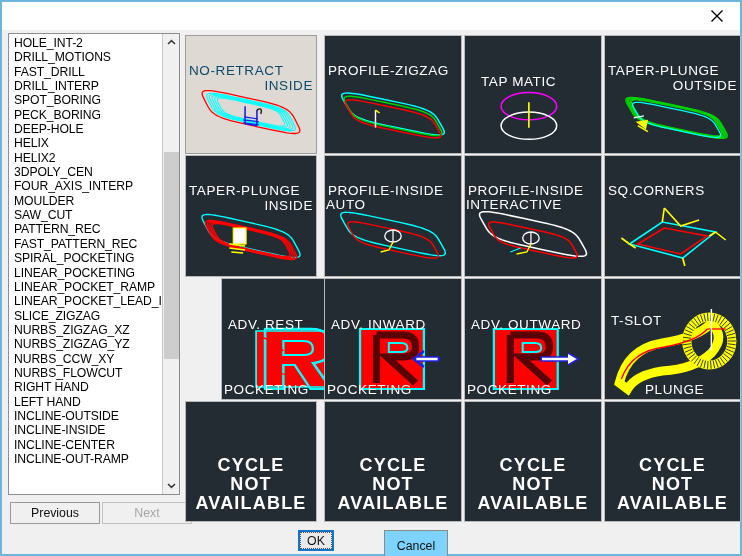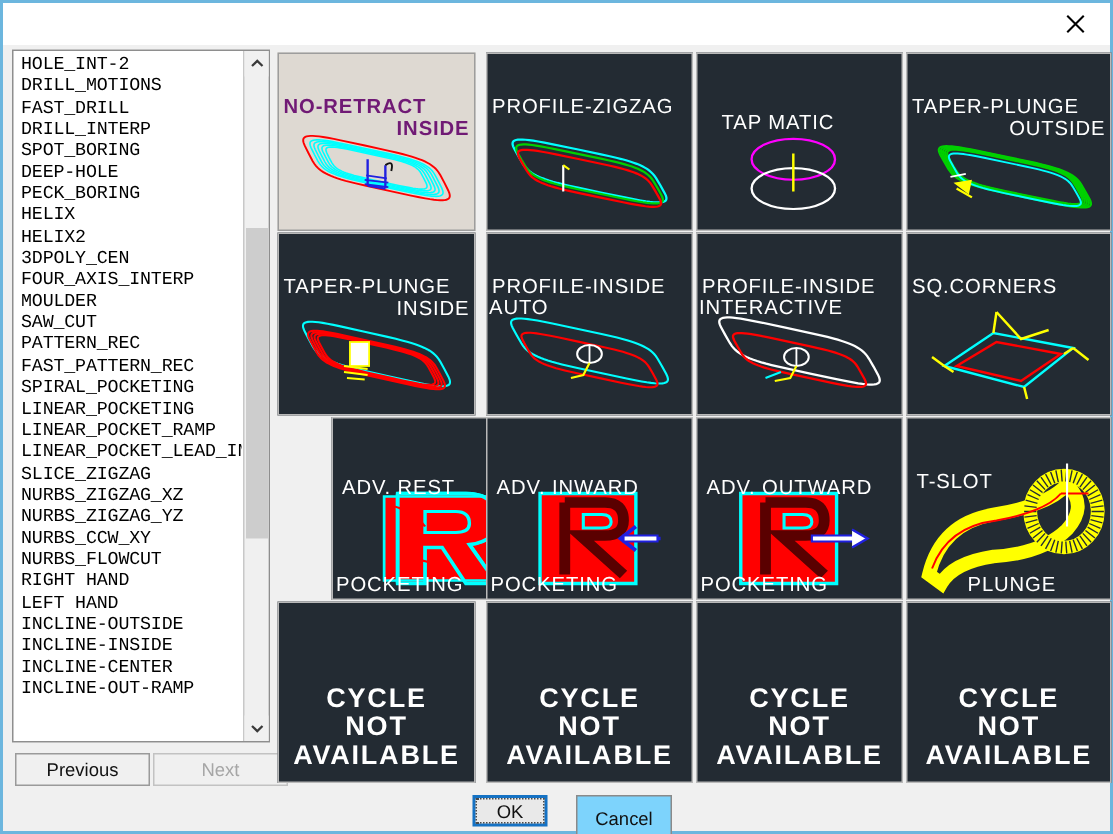--- a/index.html
+++ b/index.html
@@ -32,7 +32,6 @@
   #list-inner{
     position:absolute;left:0;top:0;right:18px;top:2px;bottom:0;
     overflow:hidden;
-    font-family:Liberation Mono, monospace;
   }
   .list-item{
     height:14.35px;line-height:14.35px;

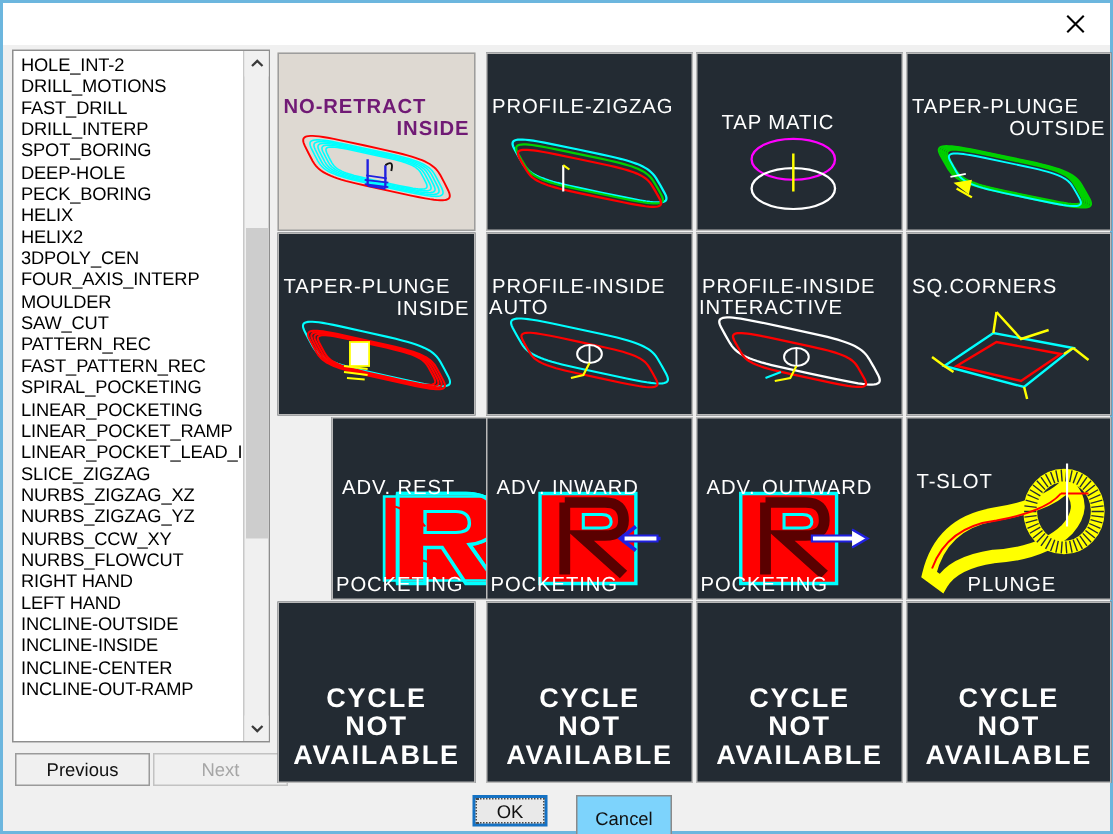--- a/index.html
+++ b/index.html
@@ -96,7 +96,7 @@
     font-size:13.5px;letter-spacing:0.6px;color:#ffffff;white-space:nowrap;
     pointer-events:none;
   }
-  .tile.selected .tlabel{color:#701a75;font-weight:bold;}
+  .tile.selected .tlabel{color:#0c4a6e;}
   .na-text{
     position:absolute;left:0;right:0;bottom:8px;text-align:center;
     color:#ffffff;font-weight:bold;font-size:18px;line-height:19px;

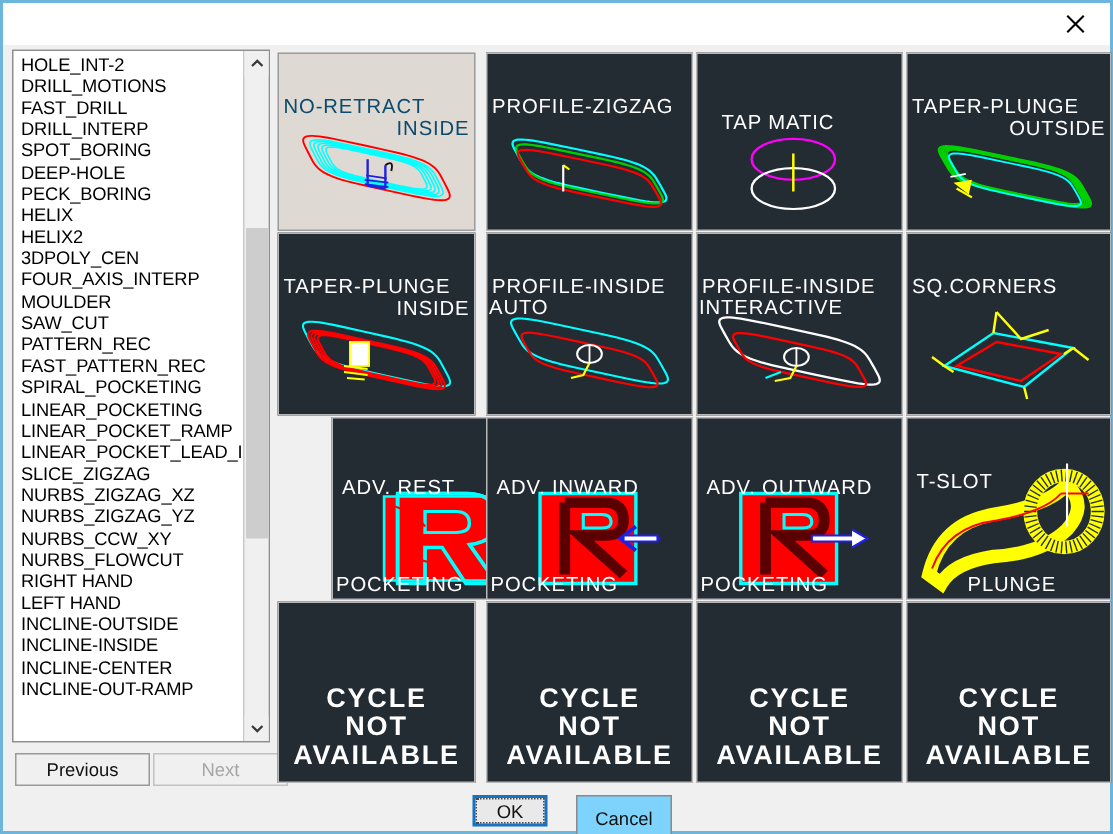--- a/index.html
+++ b/index.html
@@ -124,8 +124,8 @@
         <div class="list-item">FAST_DRILL</div>
         <div class="list-item">DRILL_INTERP</div>
         <div class="list-item">SPOT_BORING</div>
+        <div class="list-item">PECK_BORING</div>
         <div class="list-item">DEEP-HOLE</div>
-        <div class="list-item">PECK_BORING</div>
         <div class="list-item">HELIX</div>
         <div class="list-item">HELIX2</div>
         <div class="list-item">3DPOLY_CEN</div>

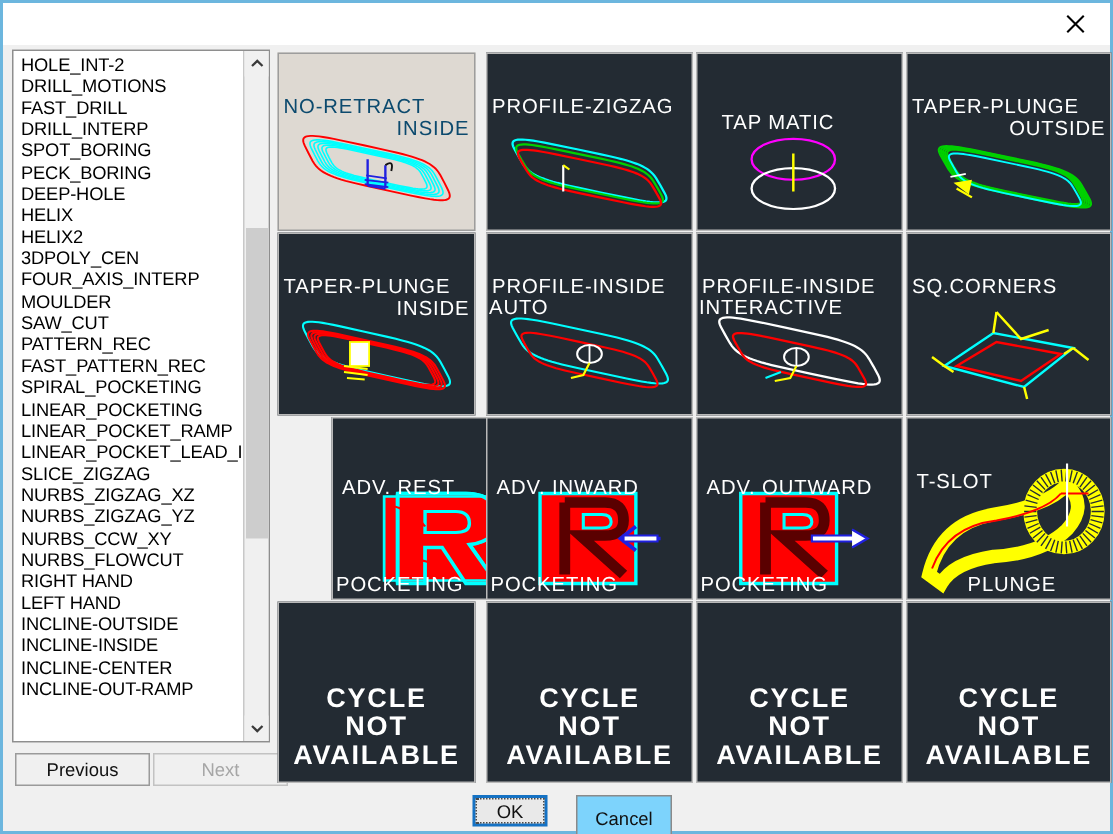--- a/index.html
+++ b/index.html
@@ -74,7 +74,7 @@
     font-size:12.3px;color:#111;display:flex;align-items:center;
     justify-content:center;cursor:default;
   }
-  #ok-btn{left:296px;border:2px solid #1572c4;background:#e9e9e9;width:50px;height:21px;margin-left:17px;}
+  #ok-btn{left:296px;border:2px solid #1572c4;background:#e9e9e9;width:36px;height:21px;}
   #ok-btn .inner{
     width:100%;height:100%;box-sizing:border-box;
     border:1px dotted #4a4a4a;display:flex;align-items:center;justify-content:center;

